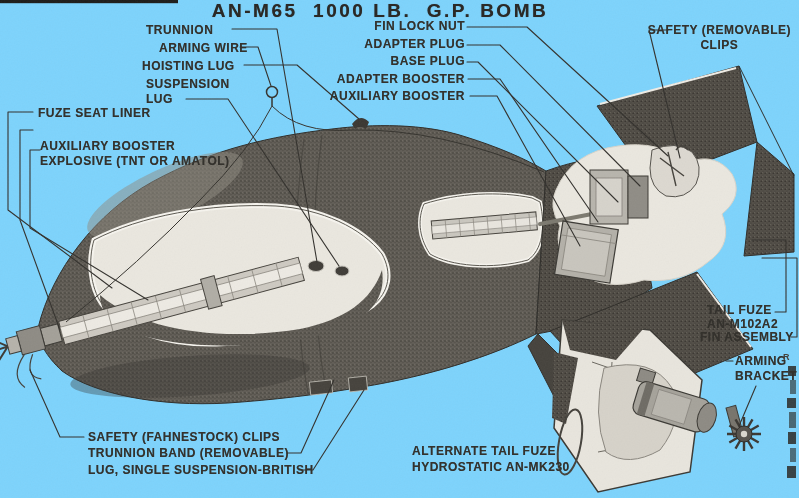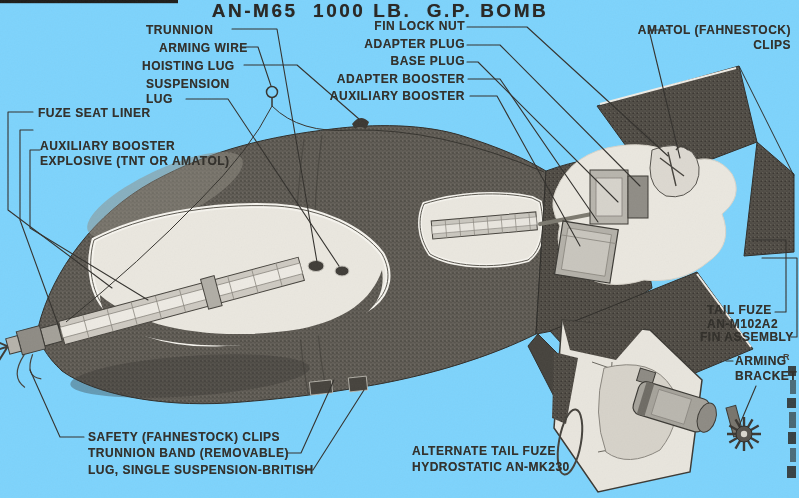--- a/index.html
+++ b/index.html
@@ -14,7 +14,7 @@
     letter-spacing:.5px;color:#34322d;white-space:pre-line;
     text-shadow:0 0 .6px rgba(46,44,40,.5);
   }
-  .lbl.ra{text-align:right;}
+  .lbl.ra{text-align:center;}
   .title{
     position:absolute;left:170px;top:0px;width:420px;text-align:center;
     font-size:19px;font-weight:bold;letter-spacing:2.5px;color:#2b2926;

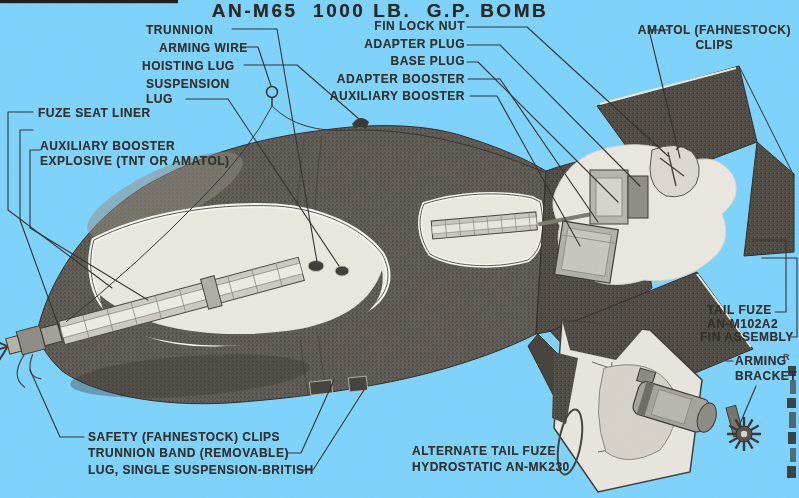--- a/index.html
+++ b/index.html
@@ -230,7 +230,7 @@
   <div class="lbl ra" style="right:334px;top:72px">ADAPTER BOOSTER</div>
   <div class="lbl ra" style="right:334px;top:89px">AUXILIARY BOOSTER</div>
 
-  <div class="lbl ra" style="right:8px;top:23px">AMATOL (FAHNESTOCK)
+  <div class="lbl ra" style="right:8px;top:23px">SAFETY (REMOVABLE)
 CLIPS</div>
 
   <div class="lbl" style="left:707px;top:303px;line-height:14px">TAIL FUZE

